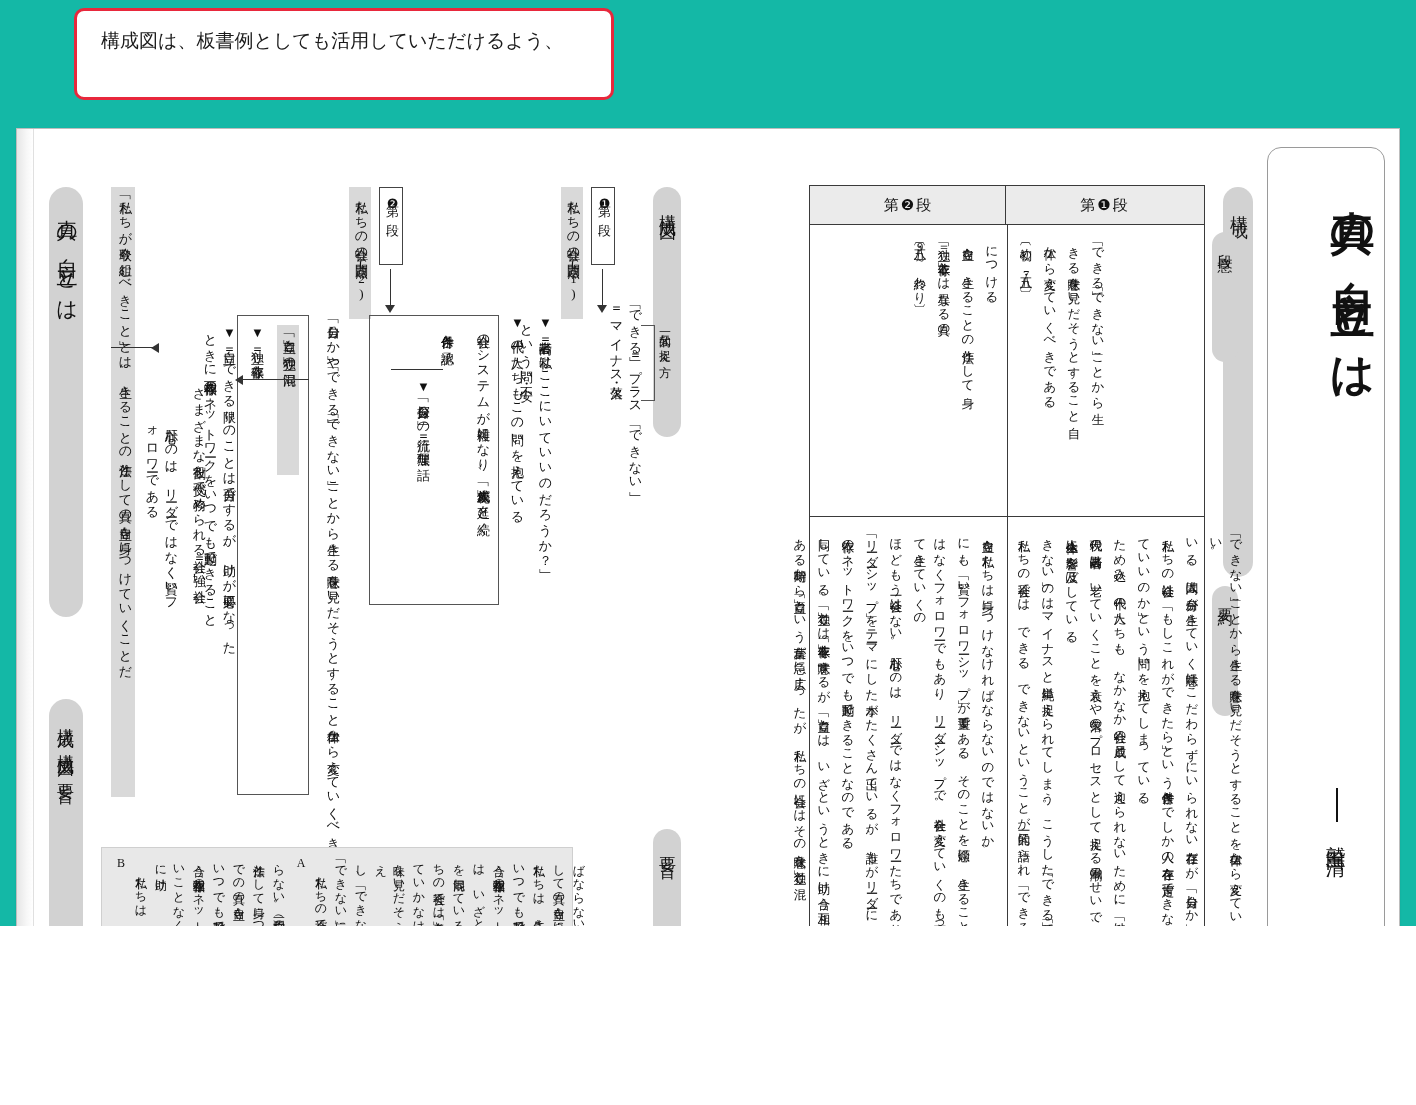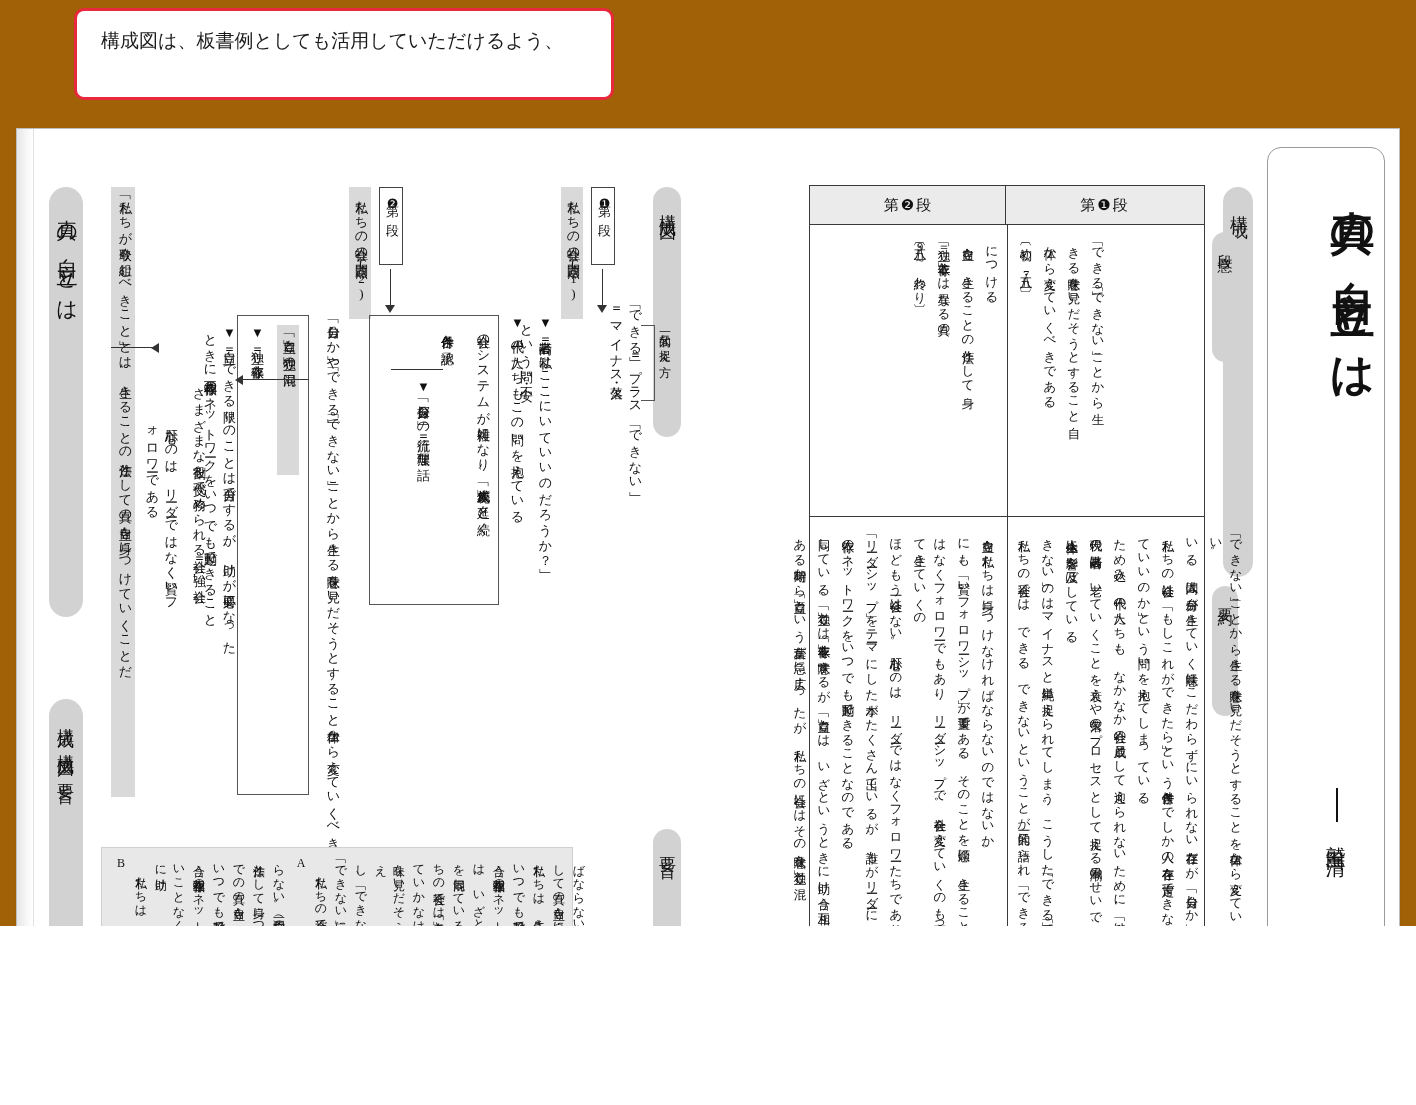--- a/index.html
+++ b/index.html
@@ -13,7 +13,7 @@
     width: 1416px;
     height: 926px;
     overflow: hidden;
-    background: #a16207;
+    background: #14b8a6;
   }
 
   

